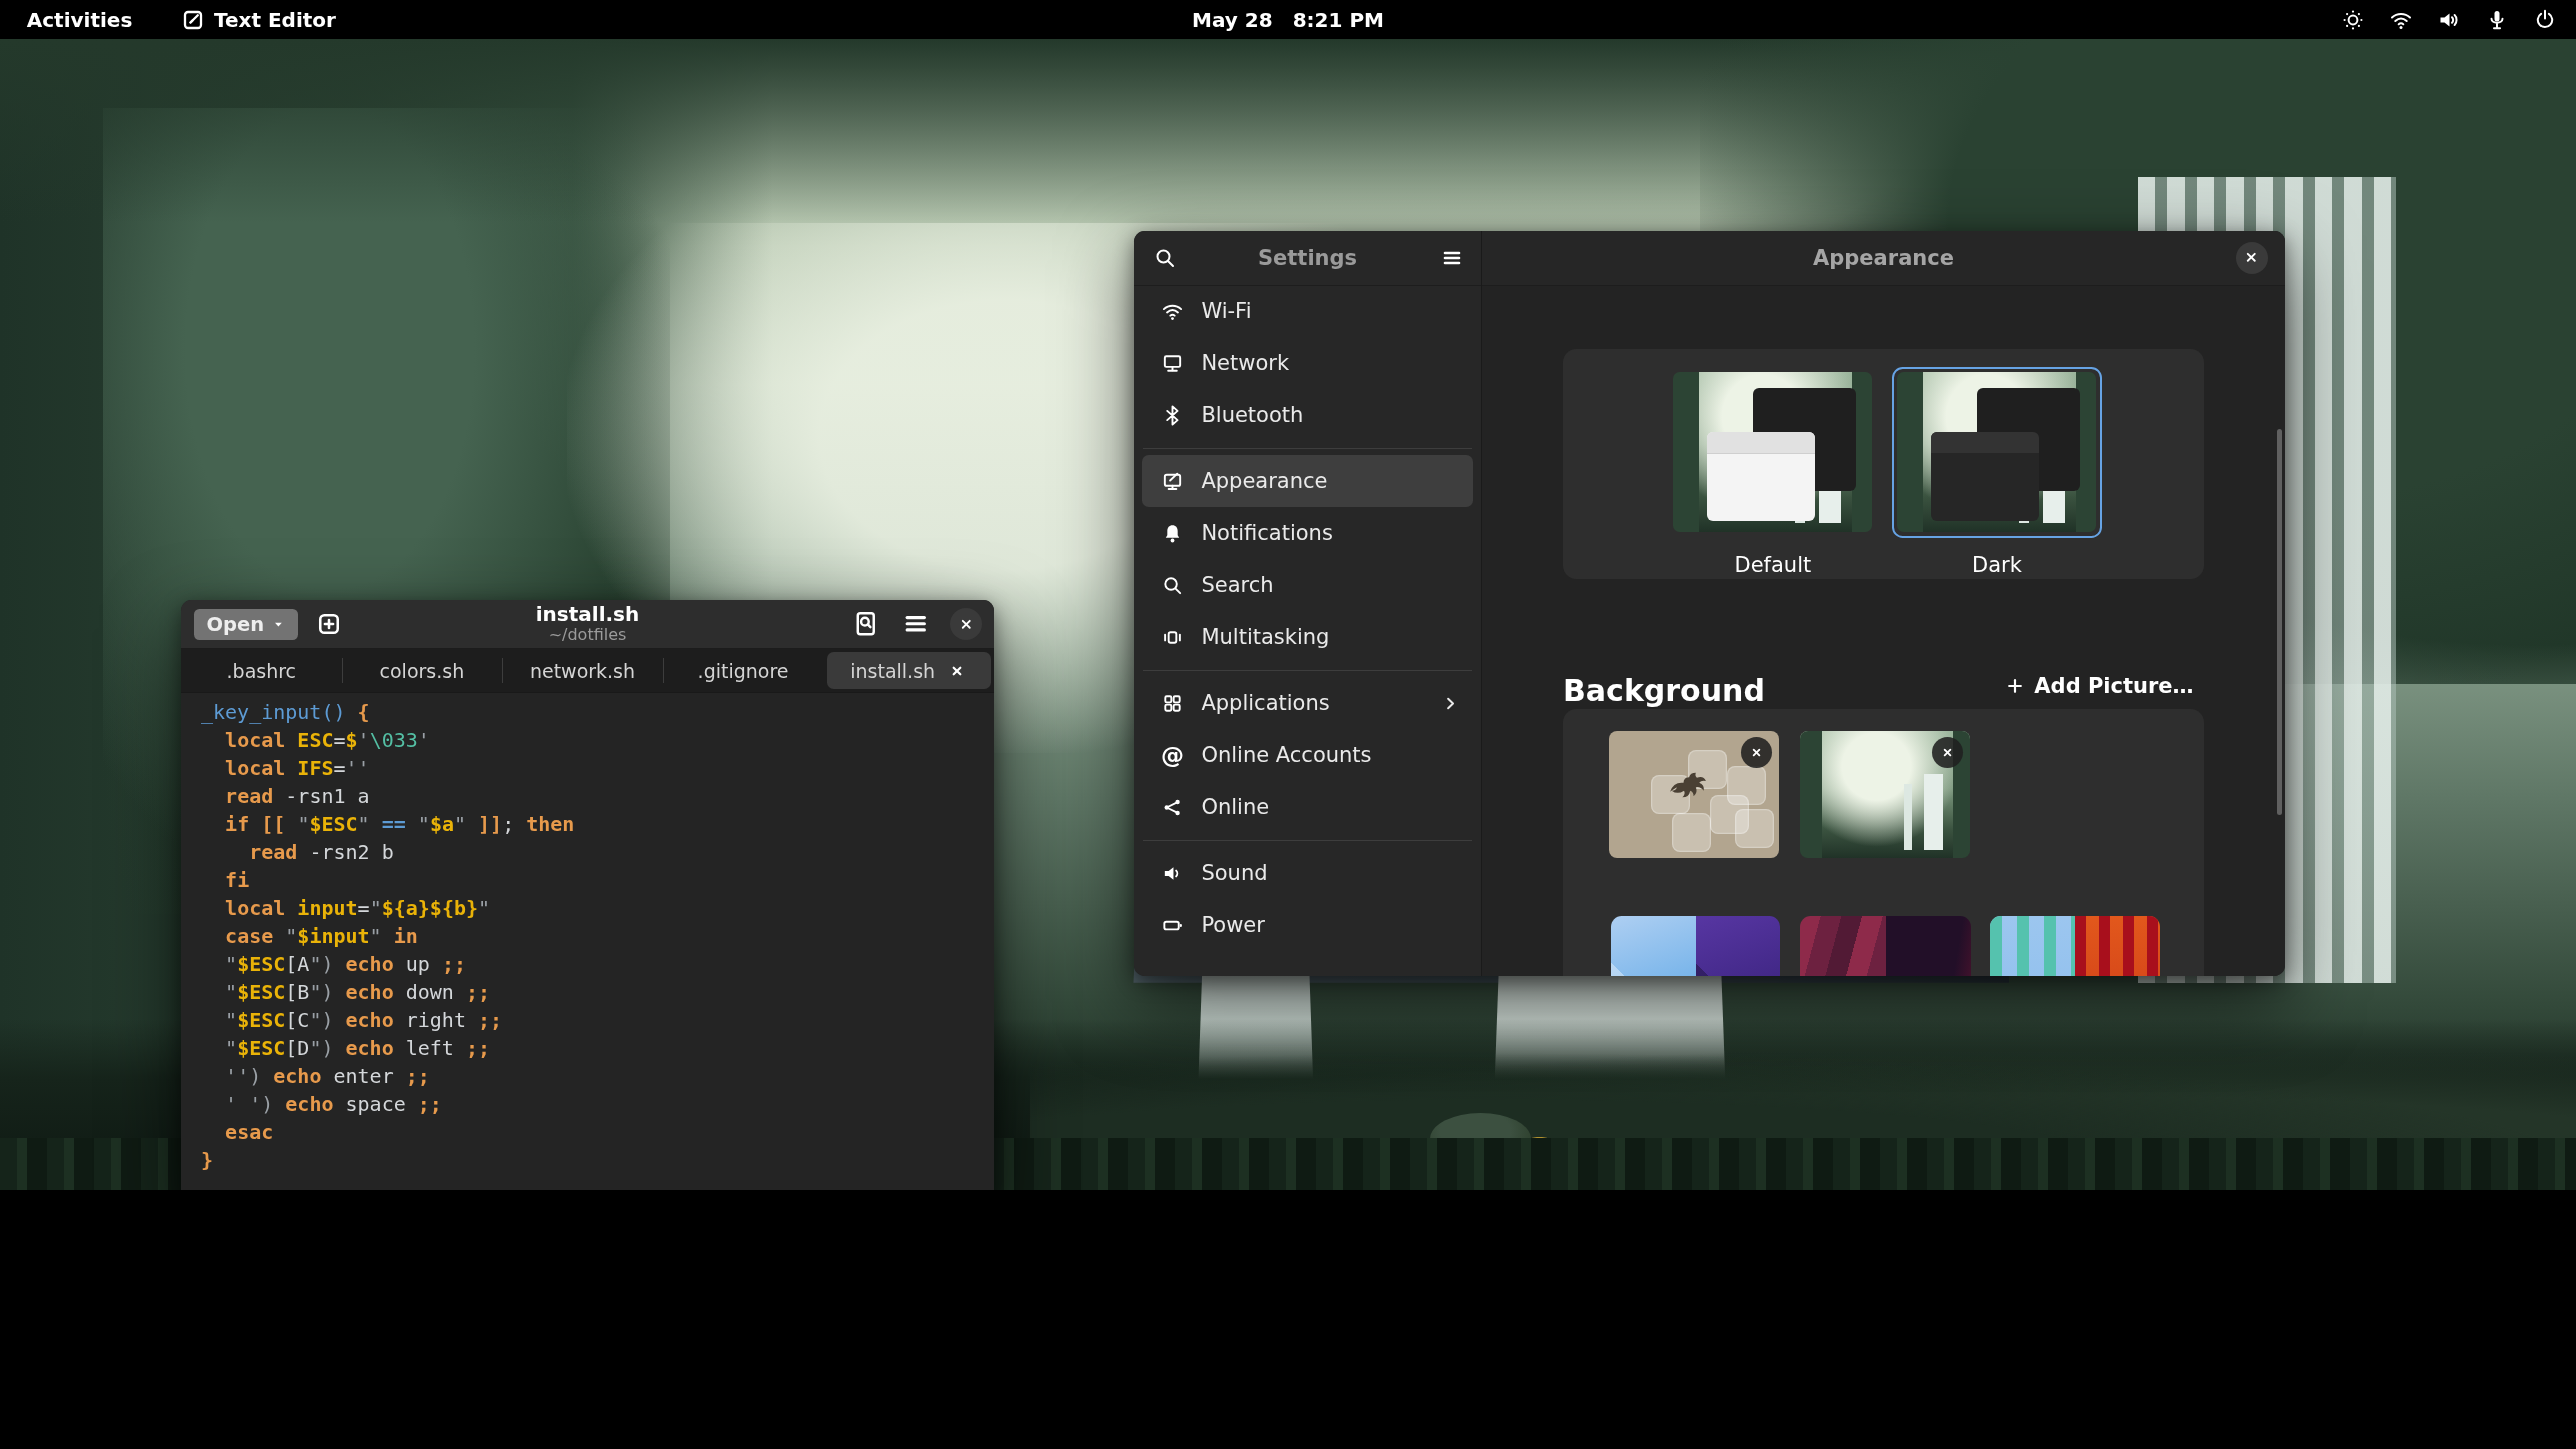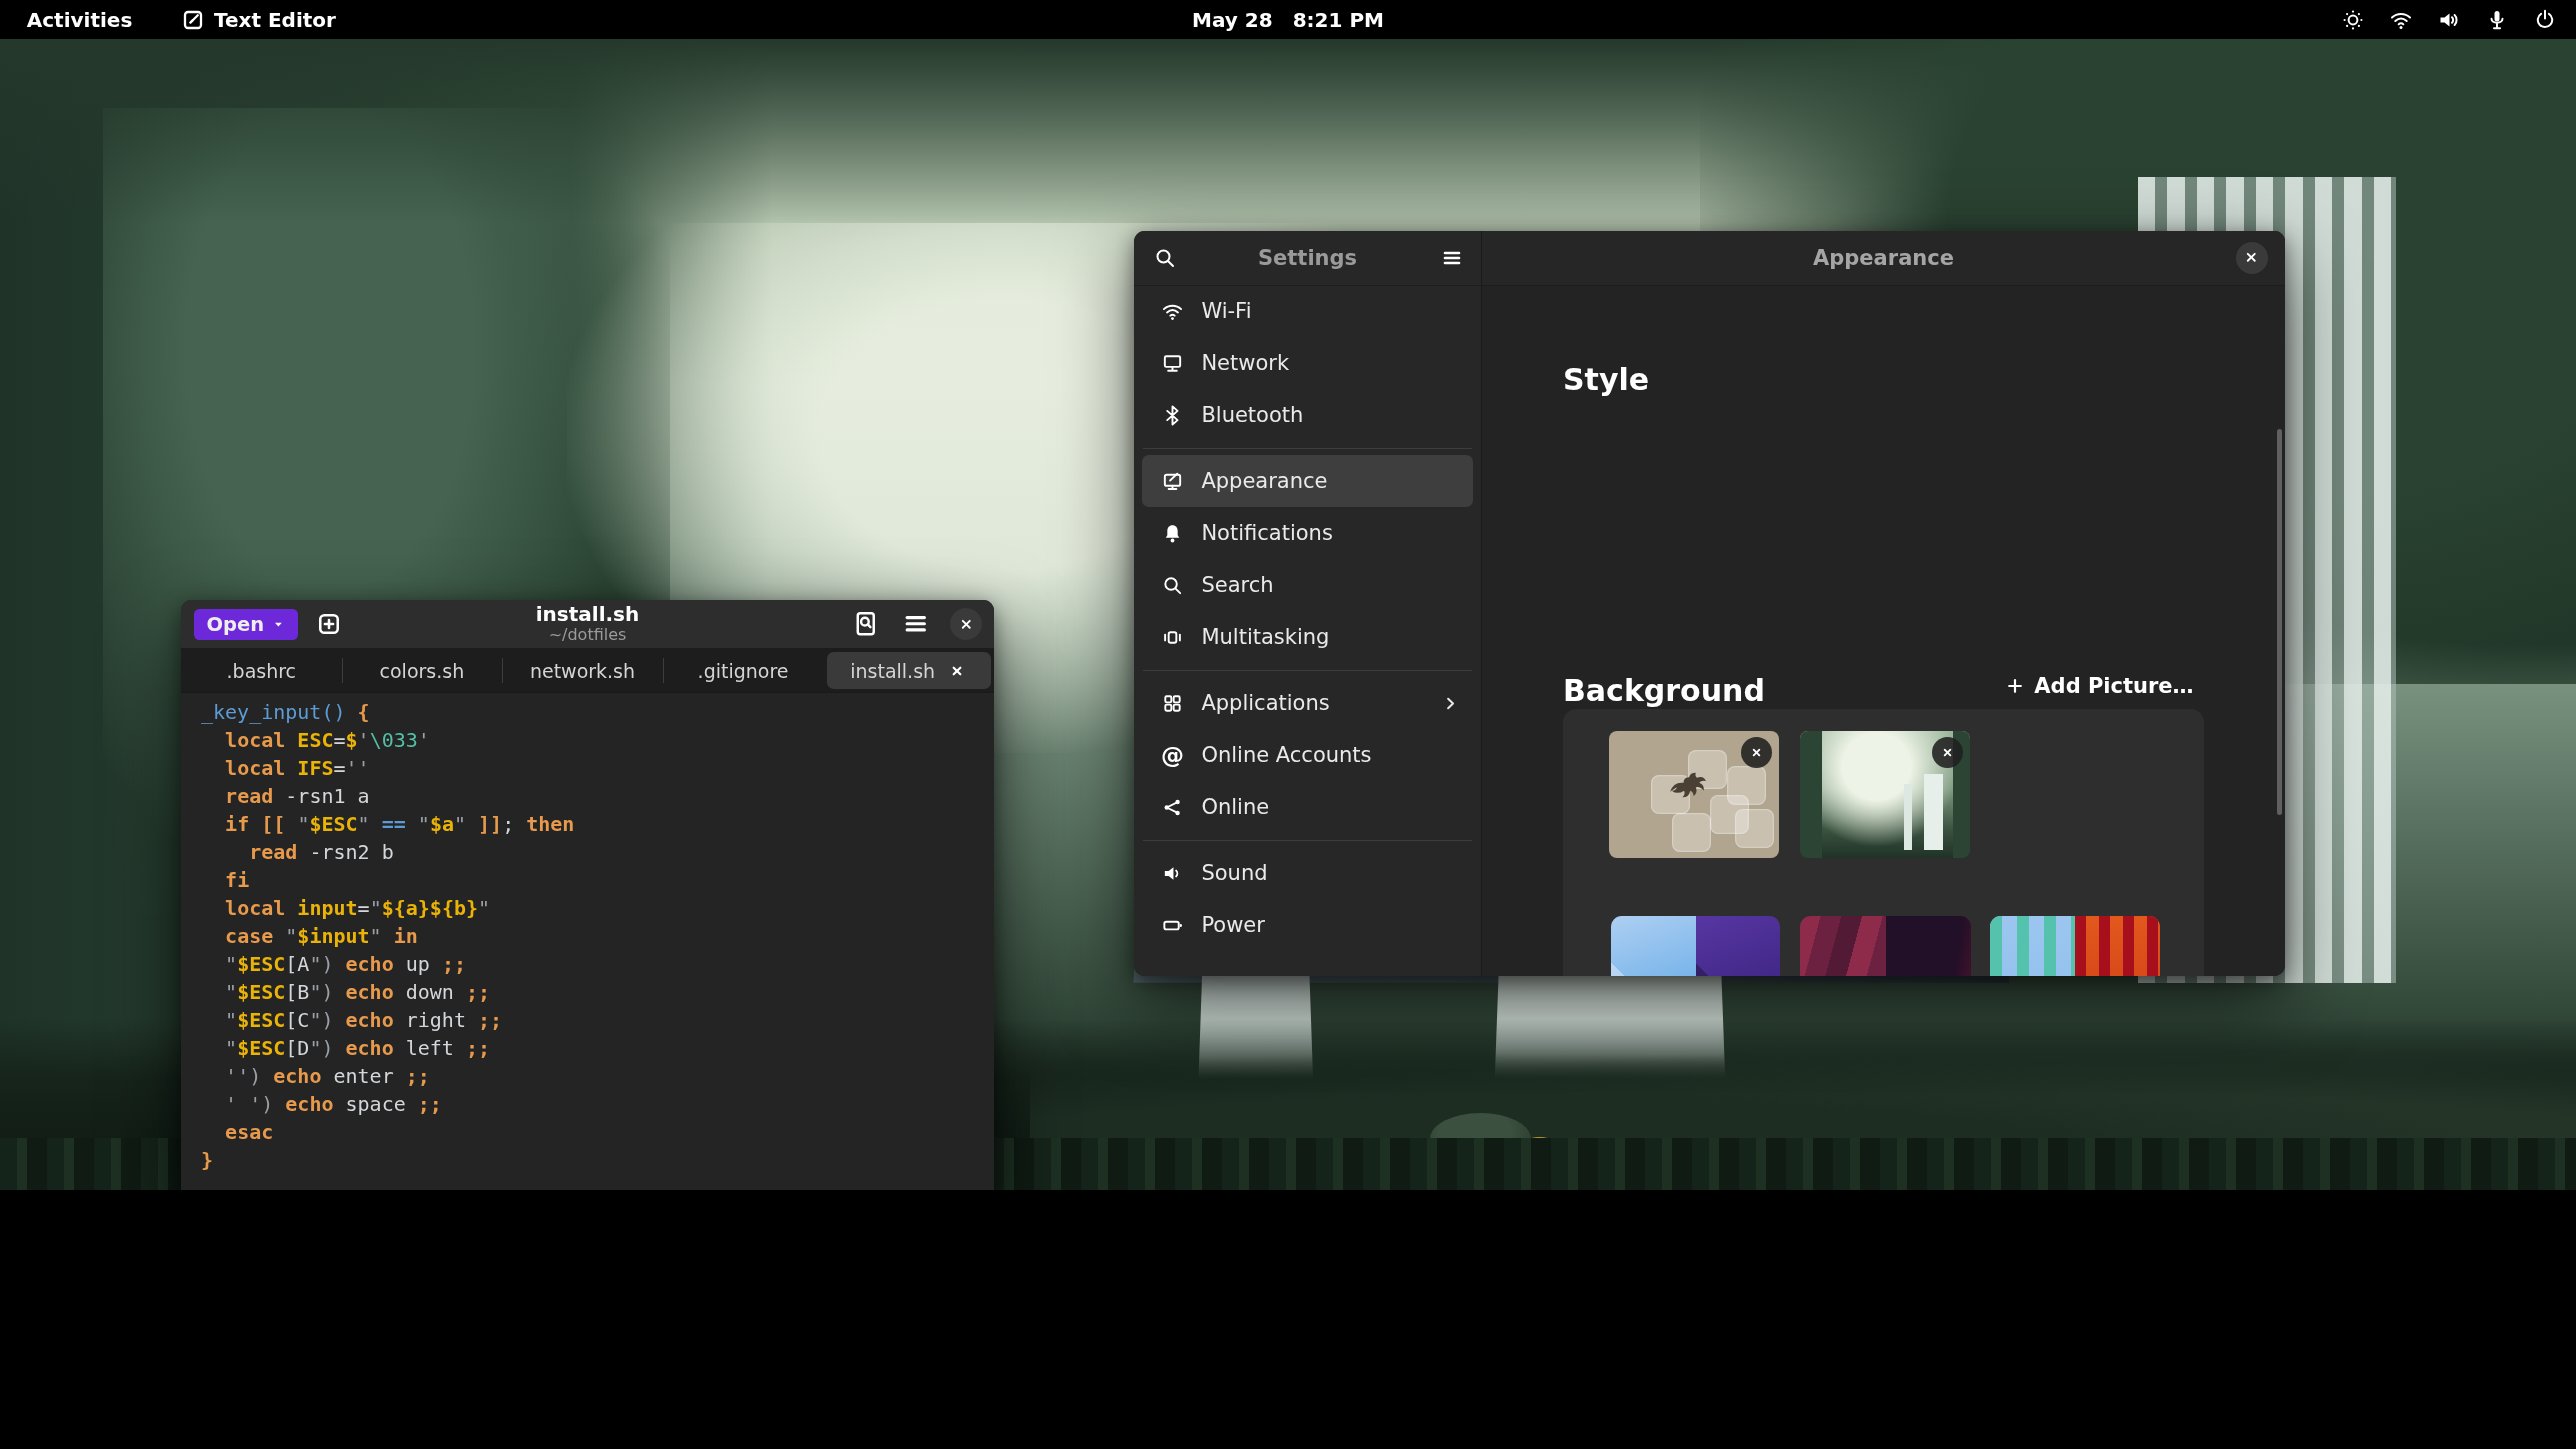--- a/index.html
+++ b/index.html
@@ -481,6 +481,24 @@
       </div>
       <div class="pn-content">
         <div class="sec-heading" style="top:77px;">Style</div>
+        <div class="card" id="style-card">
+            <div class="style-opt" style="left: 105px; top: 18px;"><div class="thumb-ring"><div class="mini-wp">
+                  <div class="mini-fall"></div>
+                  <div class="mini-fall2"></div>
+                  <div class="mini-win mw-back"></div>
+                  <div class="mini-win mw-front light">
+                    <div class="mw-head"></div>
+                  </div>
+                </div></div><div class="style-label">Default</div></div>
+            <div class="style-opt" style="left: 329px; top: 18px;"><div class="thumb-ring selected"><div class="mini-wp">
+                  <div class="mini-fall"></div>
+                  <div class="mini-fall2"></div>
+                  <div class="mini-win mw-back"></div>
+                  <div class="mini-win mw-front dark">
+                    <div class="mw-head"></div>
+                  </div>
+                </div></div><div class="style-label">Dark</div></div>
+          </div>
 
         <div class="sec-heading" style="top:388px;">Background</div>
         <div class="add-pic">

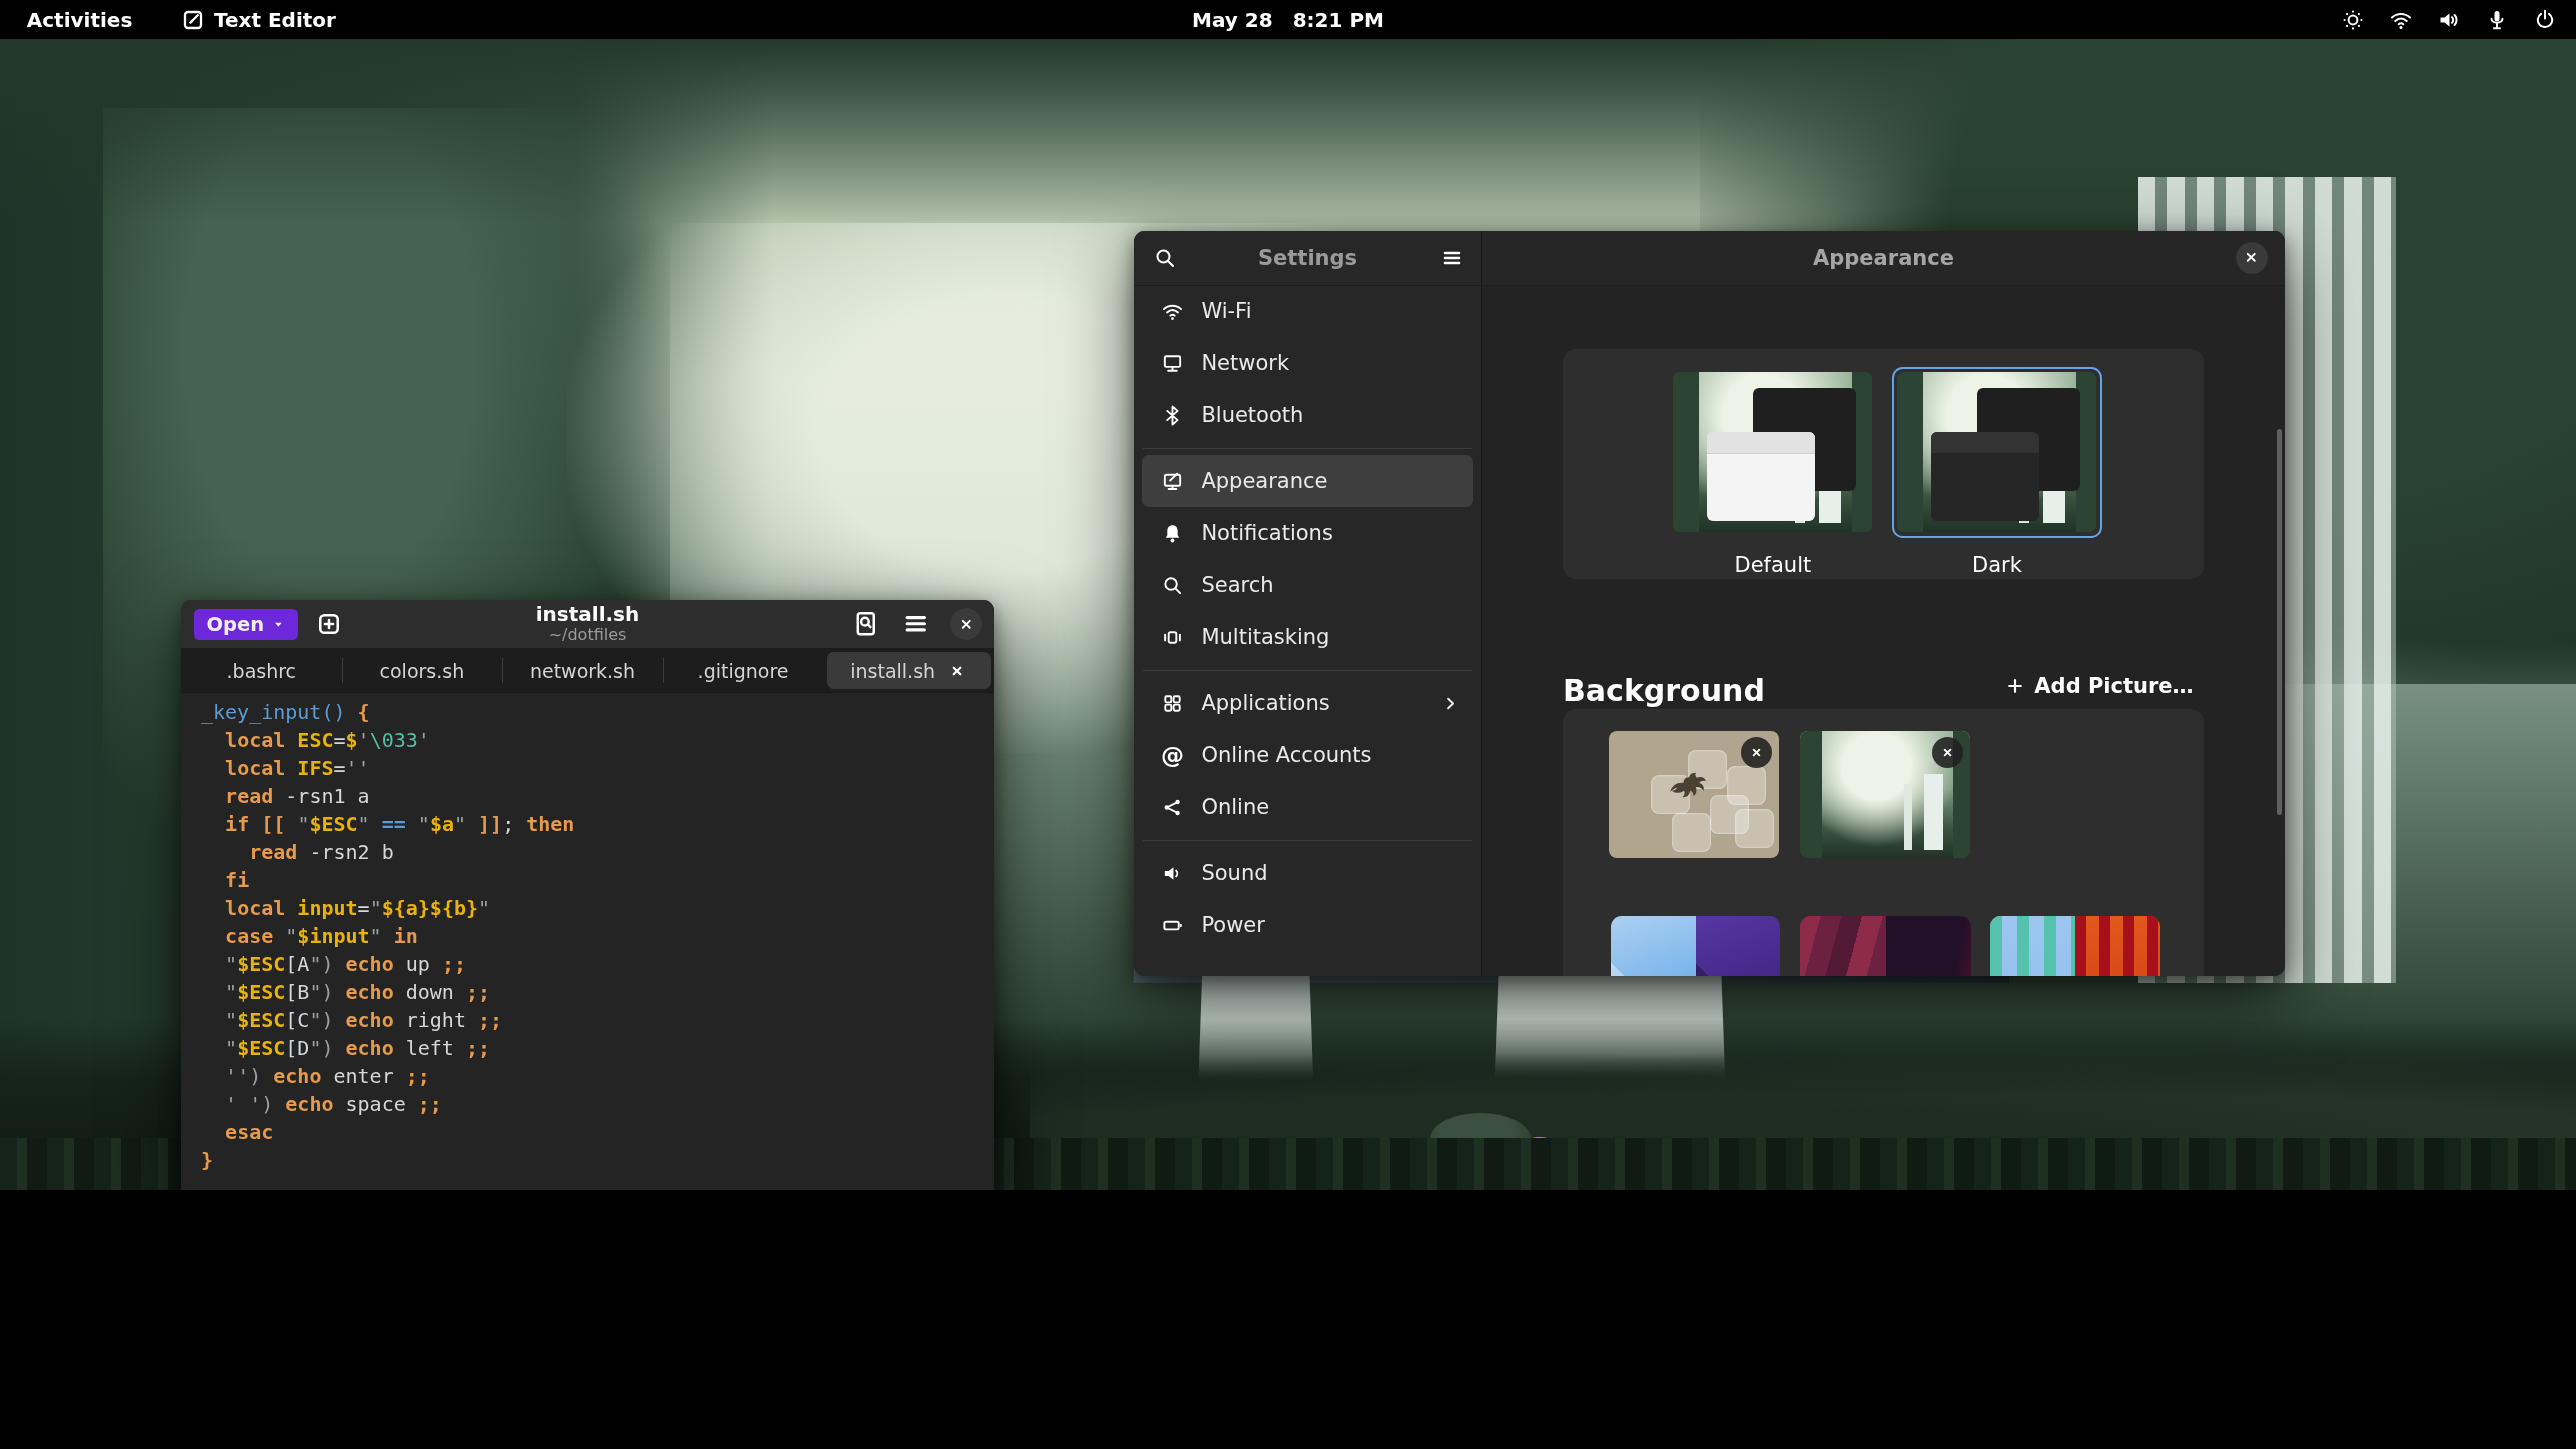--- a/index.html
+++ b/index.html
@@ -65,7 +65,7 @@
   #editor{left:181px;top:600px;width:813px;height:602px;background:#242424;}
   #editor .headerbar{height:48px;background:#2d2d2d;display:flex;align-items:center;position:relative;
     border-bottom:0.7px solid #1c1c1c;}
-  .open-btn{margin-left:13.4px;height:31px;background:#6d28d9;border-radius:5.4px;display:flex;align-items:center;
+  .open-btn{margin-left:13.4px;height:31px;background:#737373;border-radius:5.4px;display:flex;align-items:center;
     gap:6.7px;padding:0 12px;color:#eee;font-size:19.5px;font-weight:600;}
   .open-btn .ic{width:14.8px;height:14.8px;}
   .newtab-btn{margin-left:17.4px;width:28px;height:28px;}

